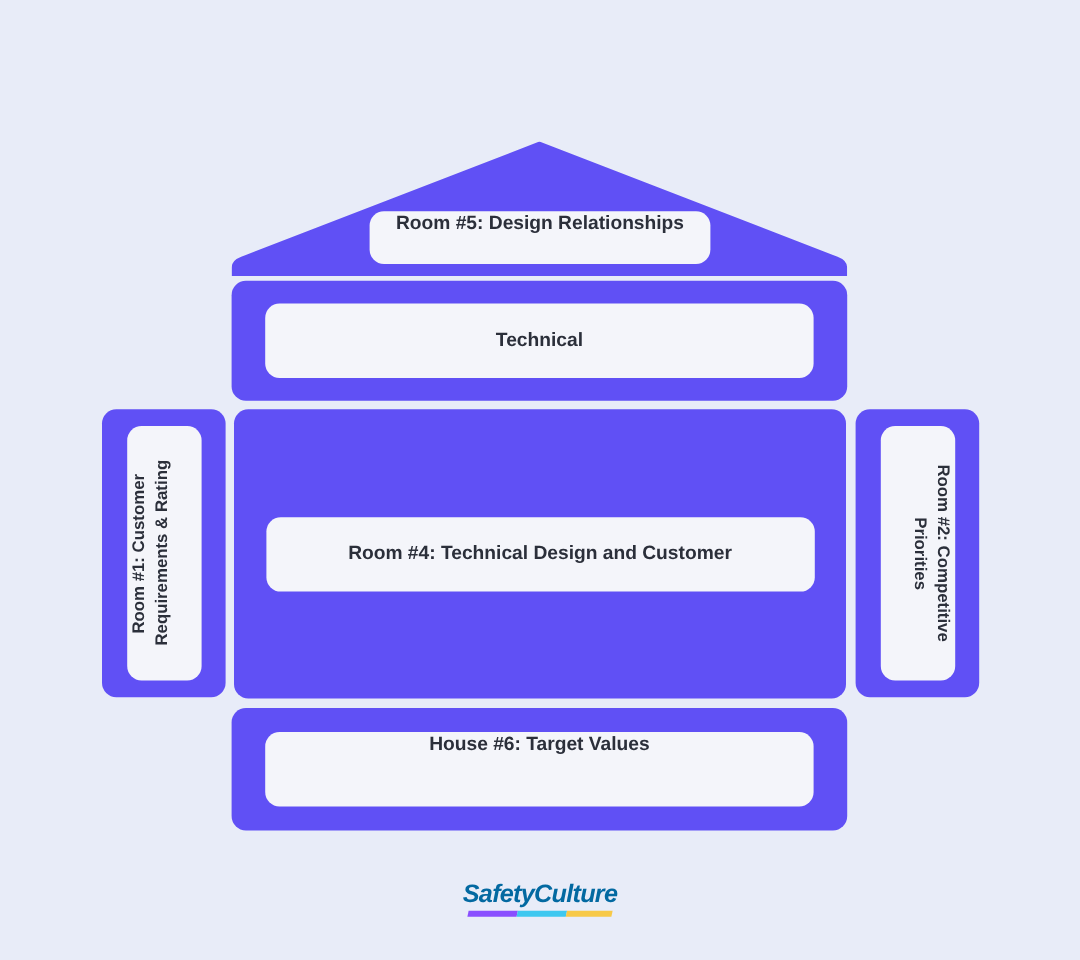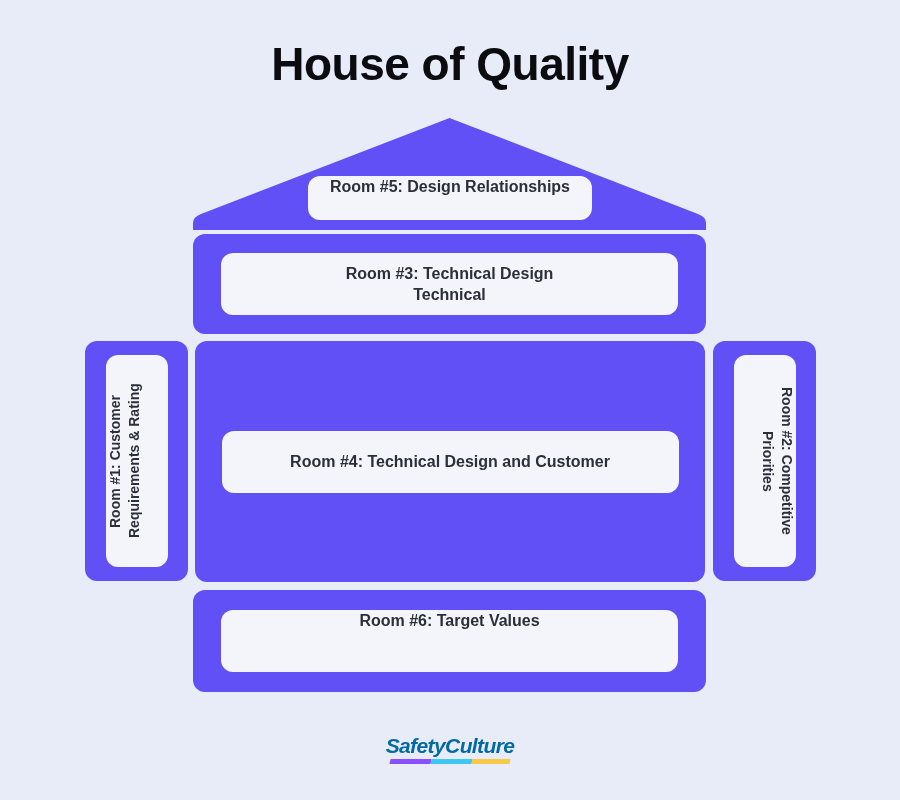--- a/index.html
+++ b/index.html
@@ -196,7 +196,6 @@
 
 <div id="canvas">
 
-  <div class="page-title" style="color: rgb(11, 11, 16);">House of Quality</div>
 
   <div id="roof-wrap">
     <svg width="513" height="112" viewBox="0 0 513 112">

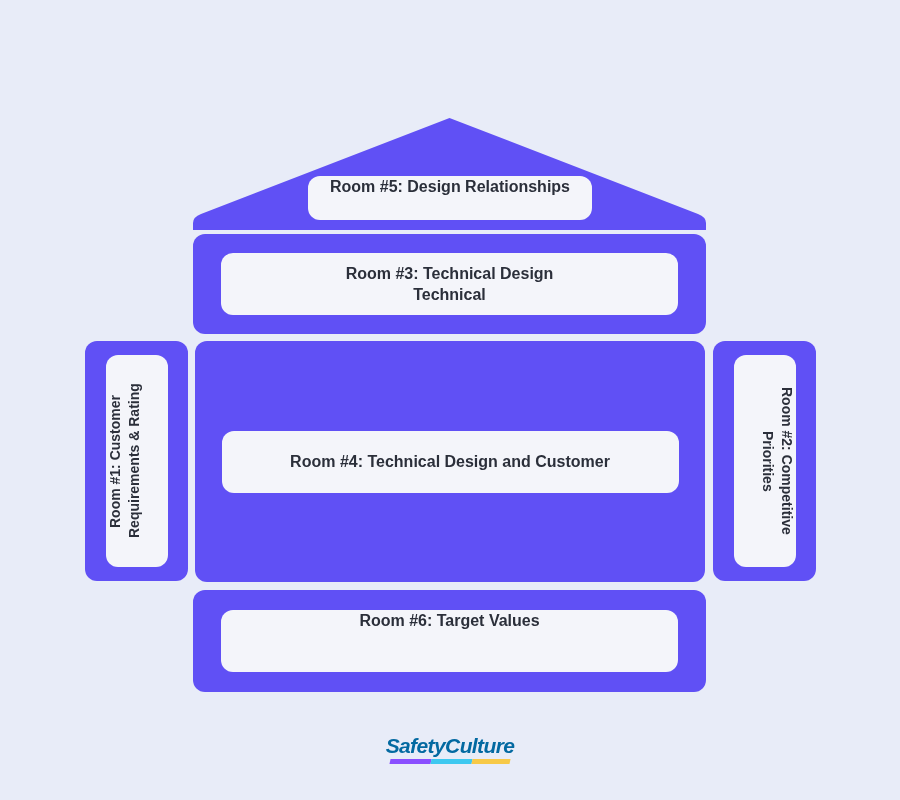--- a/index.html
+++ b/index.html
@@ -208,7 +208,6 @@
 
   <div id="room3" class="room-block" style="background: rgb(96, 80, 245);">
     <div class="label-card" style="background: rgb(244, 245, 250); color: rgb(43, 47, 58);">
-      <span class="line-2">Room #3: Technical Design</span>
       <span class="line-2">Technical</span>
     </div>
   </div>

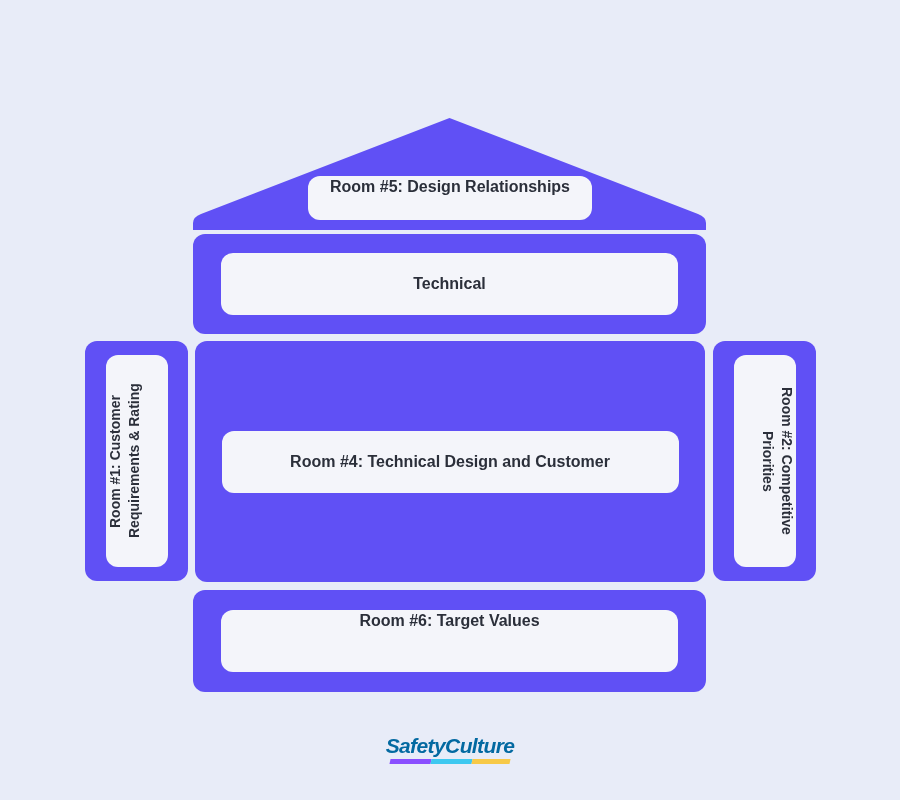--- a/index.html
+++ b/index.html
@@ -238,7 +238,7 @@
 
   <div id="room6" class="room-block" style="background: rgb(96, 80, 245);">
     <div class="label-card" style="background: rgb(244, 245, 250); color: rgb(43, 47, 58);">
-      <span>Room #6: Target Values</span>
+      <span>House #6: Target Values</span>
     </div>
   </div>
 

